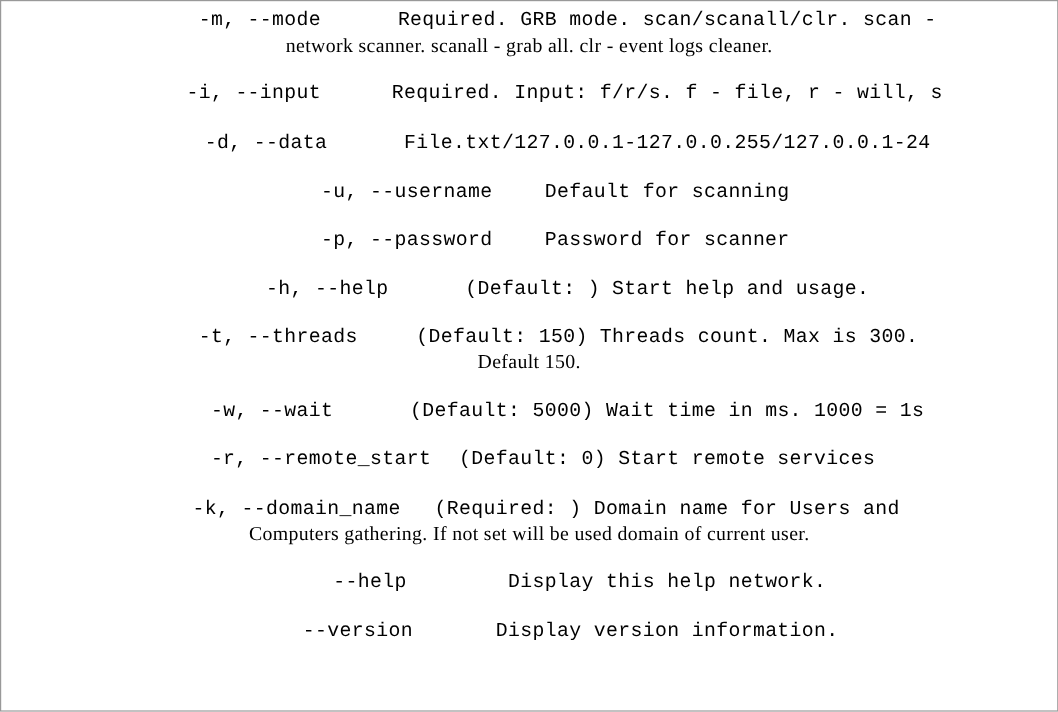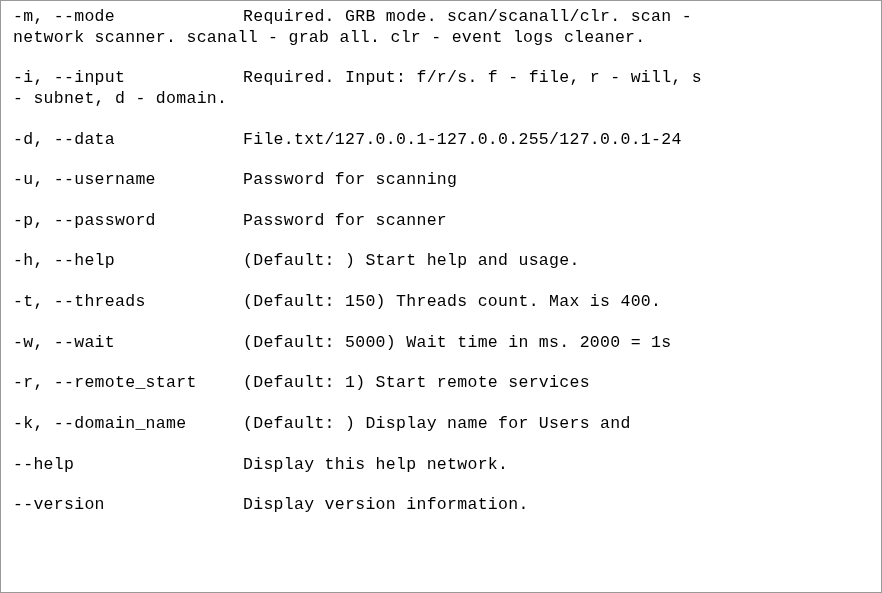--- a/index.html
+++ b/index.html
@@ -22,6 +22,7 @@
     .entry {
       margin-bottom: 20px;
       white-space: nowrap;
+      text-align: center;
     }
     .entry:last-child {
       margin-bottom: 0;

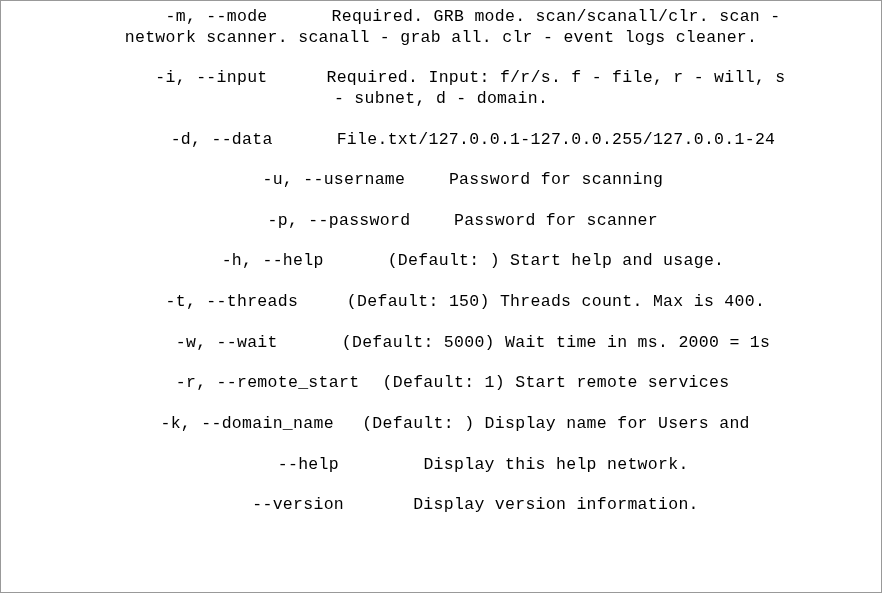--- a/index.html
+++ b/index.html
@@ -34,6 +34,7 @@
     }
     .cont {
       display: block;
+      font-family: Liberation Serif, serif;
     }
   </style>
 </head>

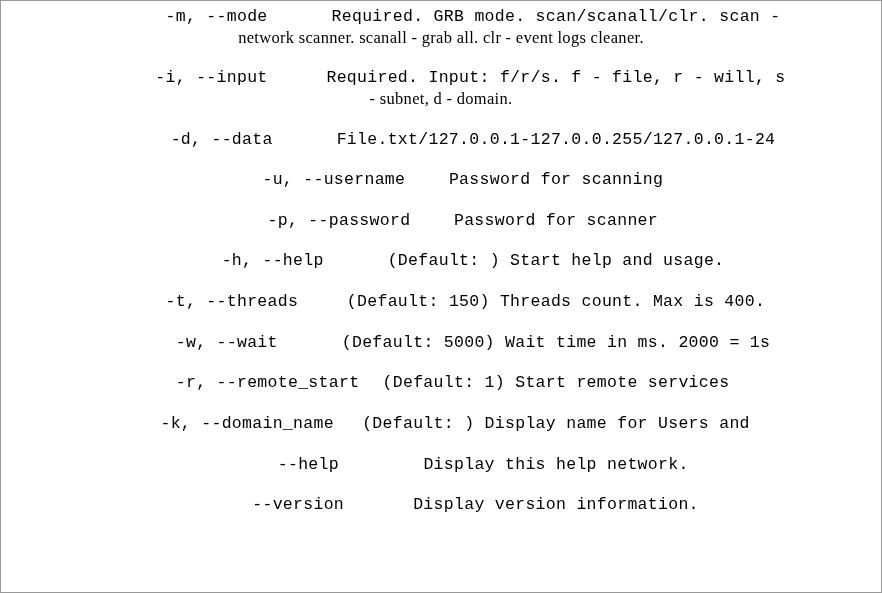--- a/index.html
+++ b/index.html
@@ -47,7 +47,6 @@
 
 <div class="entry">
   <span class="flag">-i, --input</span><span>Required. Input: f/r/s. f - file, r - will, s</span>
-  <span class="cont">- subnet, d - domain.</span>
 </div>
 
 <div class="entry">

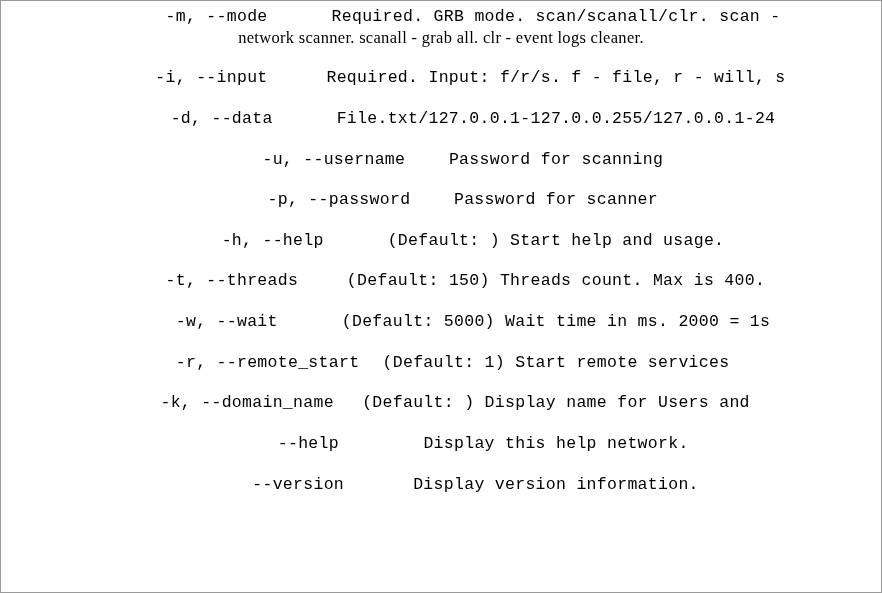--- a/index.html
+++ b/index.html
@@ -54,7 +54,7 @@
 </div>
 
 <div class="entry">
-  <span class="flag">-u, --username</span><span>Password for scanning</span>
+  <span class="flag">-u, --username</span><span>Default for scanning</span>
 </div>
 
 <div class="entry">

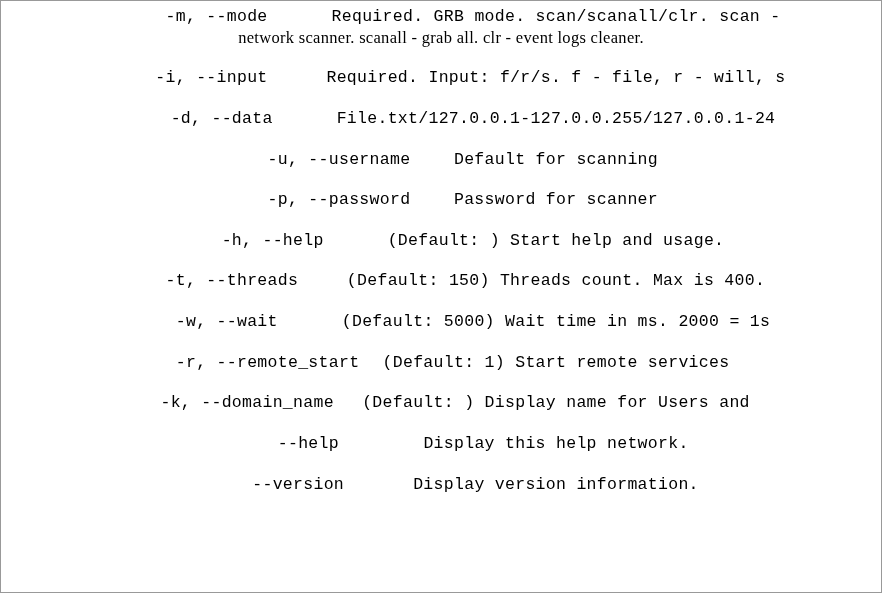--- a/index.html
+++ b/index.html
@@ -66,7 +66,7 @@
 </div>
 
 <div class="entry">
-  <span class="flag">-t, --threads</span><span>(Default: 150) Threads count. Max is 400.</span>
+  <span class="flag">-t, --threads</span><span>(Default: 150) Threads count. Max is 300.</span>
 </div>
 
 <div class="entry">

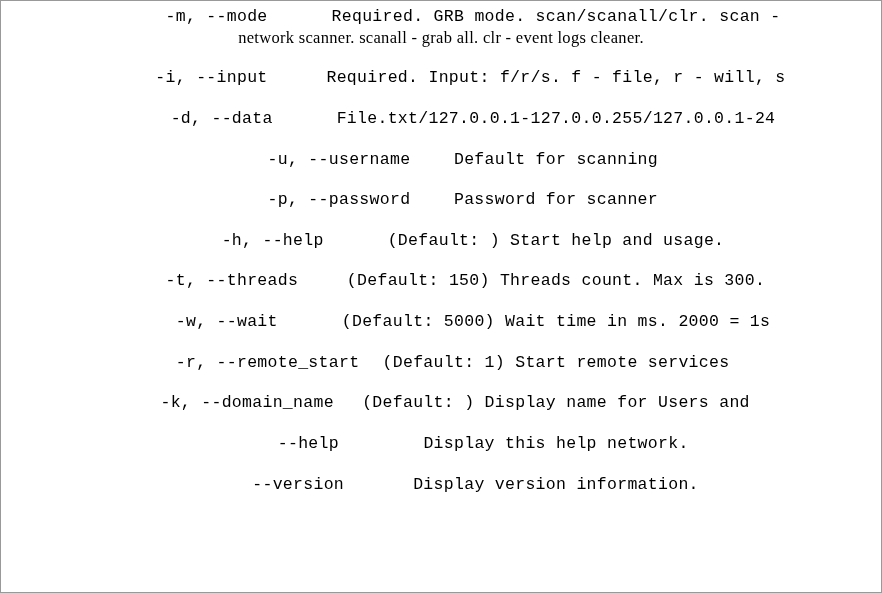--- a/index.html
+++ b/index.html
@@ -67,6 +67,7 @@
 
 <div class="entry">
   <span class="flag">-t, --threads</span><span>(Default: 150) Threads count. Max is 300.</span>
+  <span class="cont">Default 150.</span>
 </div>
 
 <div class="entry">

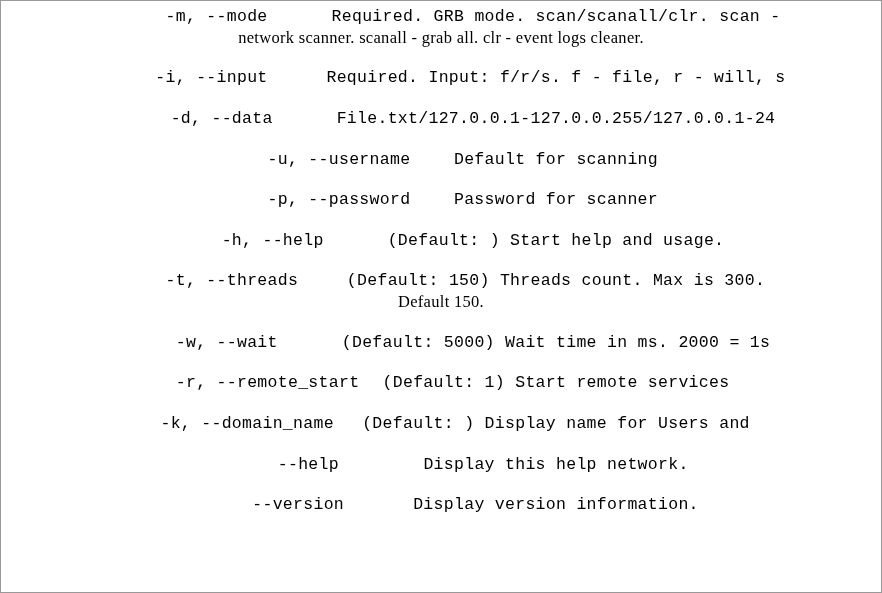--- a/index.html
+++ b/index.html
@@ -71,7 +71,7 @@
 </div>
 
 <div class="entry">
-  <span class="flag">-w, --wait</span><span>(Default: 5000) Wait time in ms. 2000 = 1s</span>
+  <span class="flag">-w, --wait</span><span>(Default: 5000) Wait time in ms. 1000 = 1s</span>
 </div>
 
 <div class="entry">

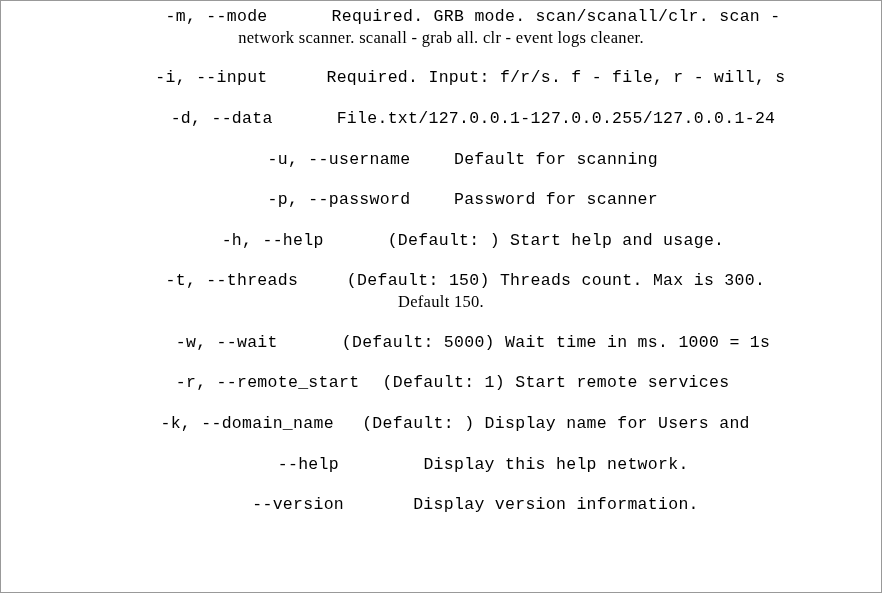--- a/index.html
+++ b/index.html
@@ -75,7 +75,7 @@
 </div>
 
 <div class="entry">
-  <span class="flag">-r, --remote_start</span><span>(Default: 1) Start remote services</span>
+  <span class="flag">-r, --remote_start</span><span>(Default: 0) Start remote services</span>
 </div>
 
 <div class="entry">

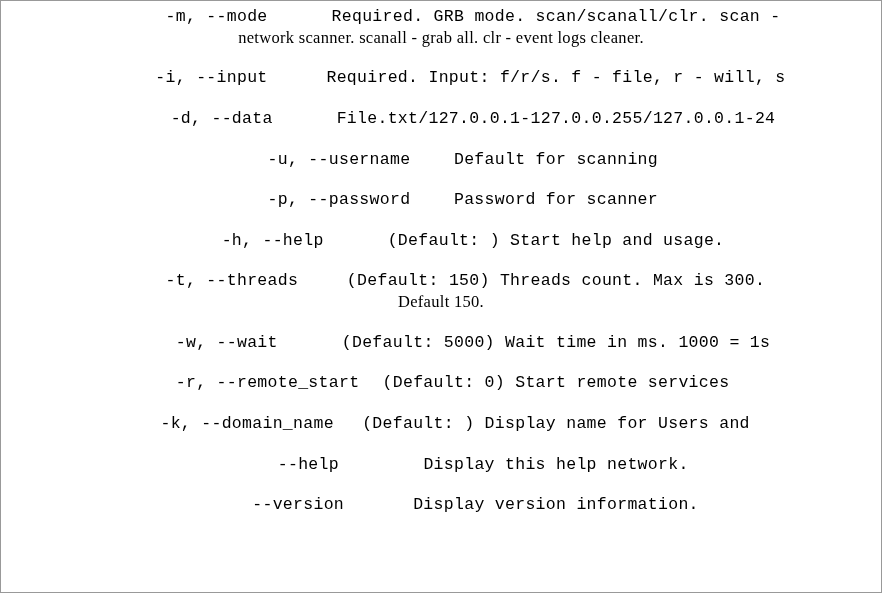--- a/index.html
+++ b/index.html
@@ -79,7 +79,7 @@
 </div>
 
 <div class="entry">
-  <span class="flag">-k, --domain_name</span><span>(Default: ) Display name for Users and</span>
+  <span class="flag">-k, --domain_name</span><span>(Required: ) Domain name for Users and</span>
 </div>
 
 <div class="entry">

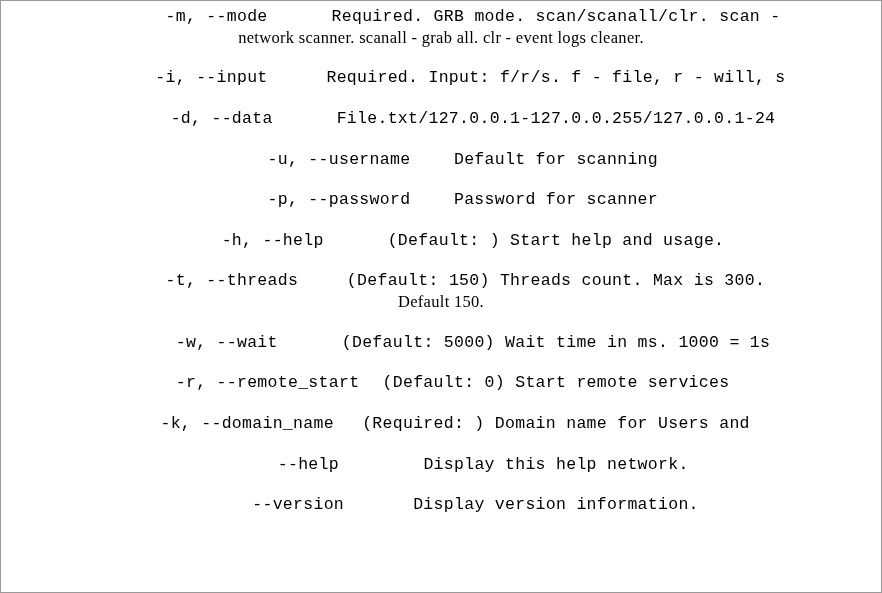--- a/index.html
+++ b/index.html
@@ -80,6 +80,7 @@
 
 <div class="entry">
   <span class="flag">-k, --domain_name</span><span>(Required: ) Domain name for Users and</span>
+  <span class="cont">Computers gathering. If not set will be used domain of current user.</span>
 </div>
 
 <div class="entry">

